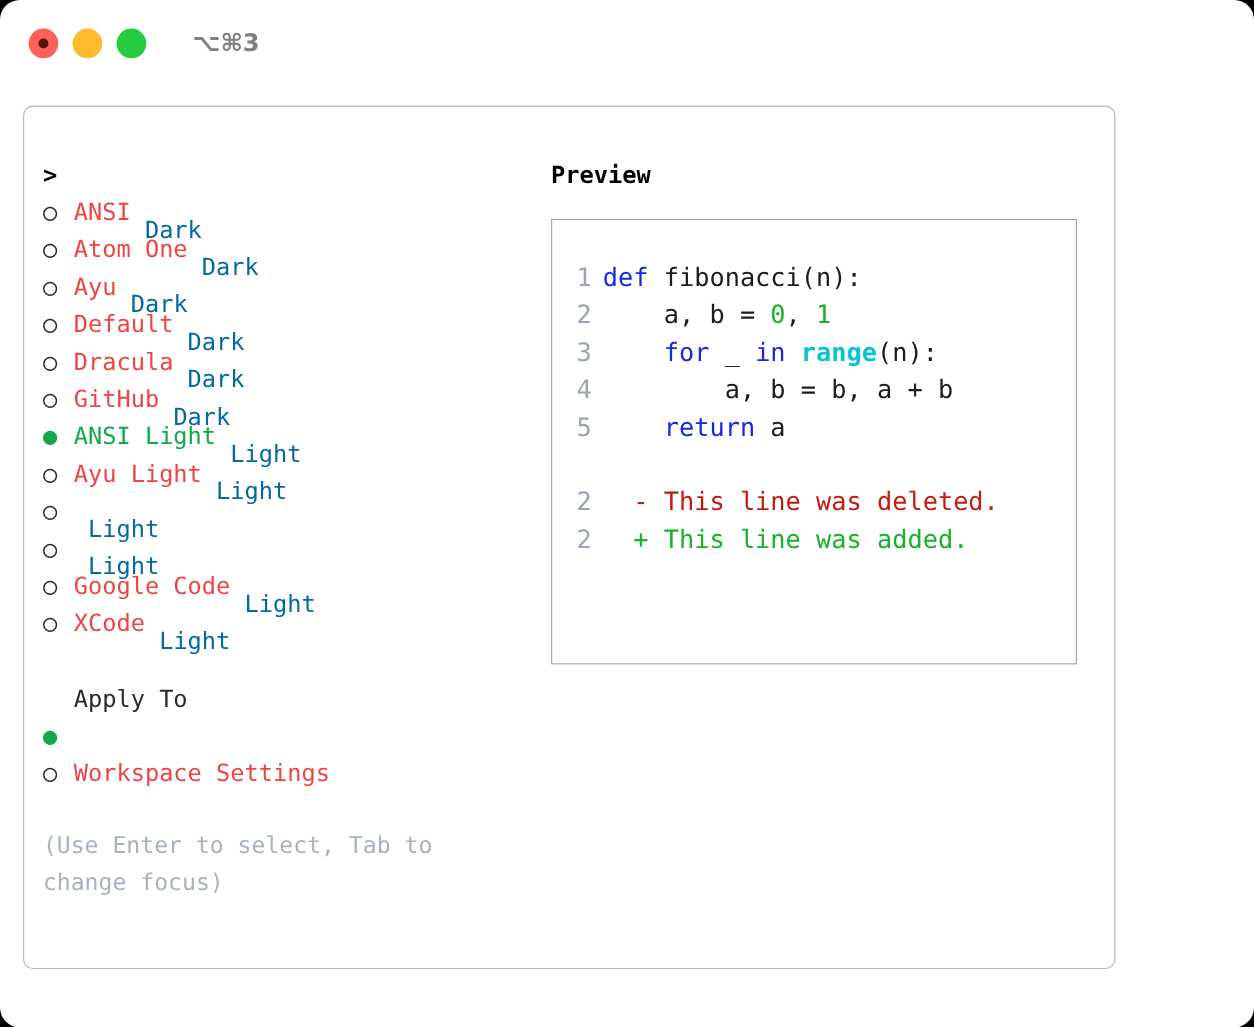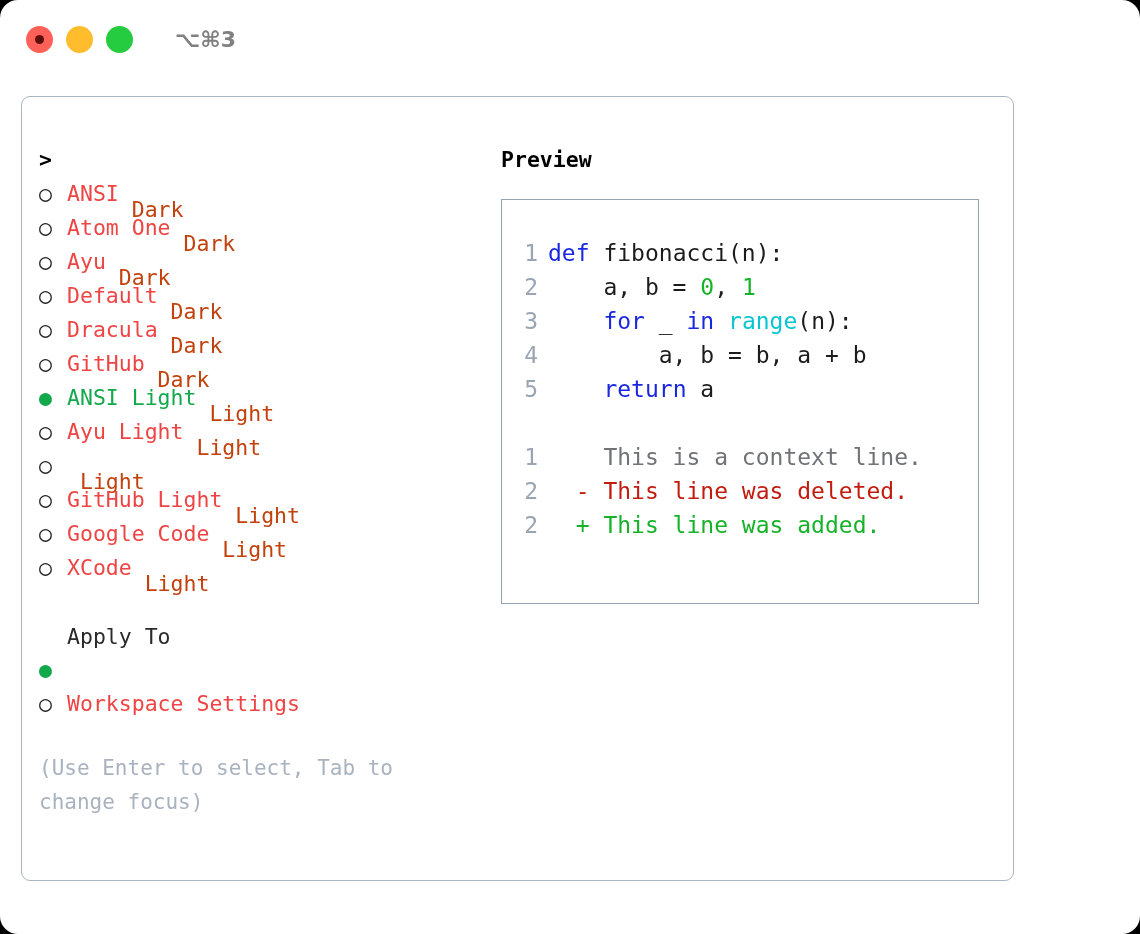--- a/index.html
+++ b/index.html
@@ -95,7 +95,7 @@
 
   .label-dark  { color: #ef4444; }
   .label-sel   { color: #13a84a; }
-  .suffix      { color: #c2410c; margin-top: 32px; }
+  .suffix      { color: #0369a1; margin-top: 32px; }
   .marker-on   { color: #13a84a; }
   .marker-off  { color: #2a2a2a; }
 

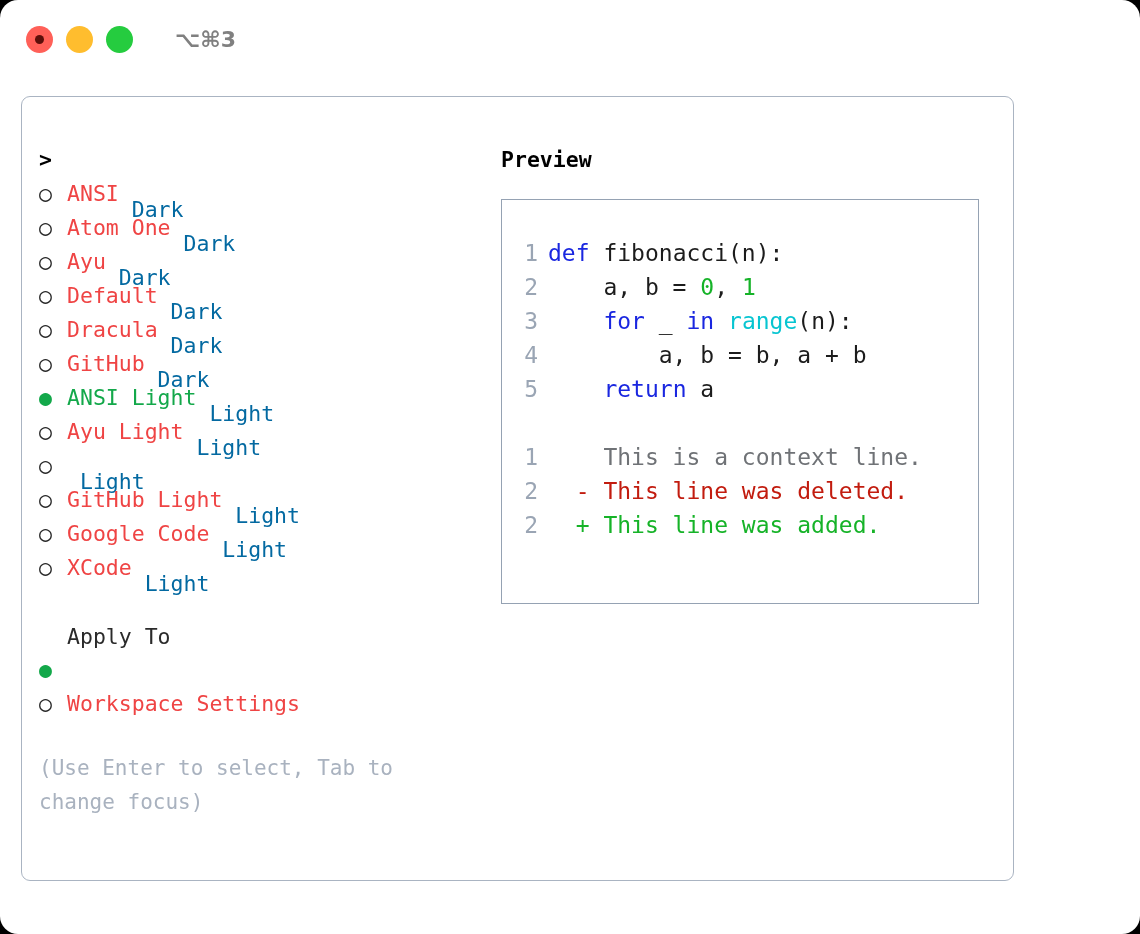--- a/index.html
+++ b/index.html
@@ -154,7 +154,7 @@
     margin-right: 10px;
   }
   .kw  { color: #1a27e0; }
-  .fn  { color: #07c5d1; }
+  .fn  { color: #07c5d1; font-weight: bold; }
   .num { color: #16b328; }
   .plain { color: #1c1c1c; }
 

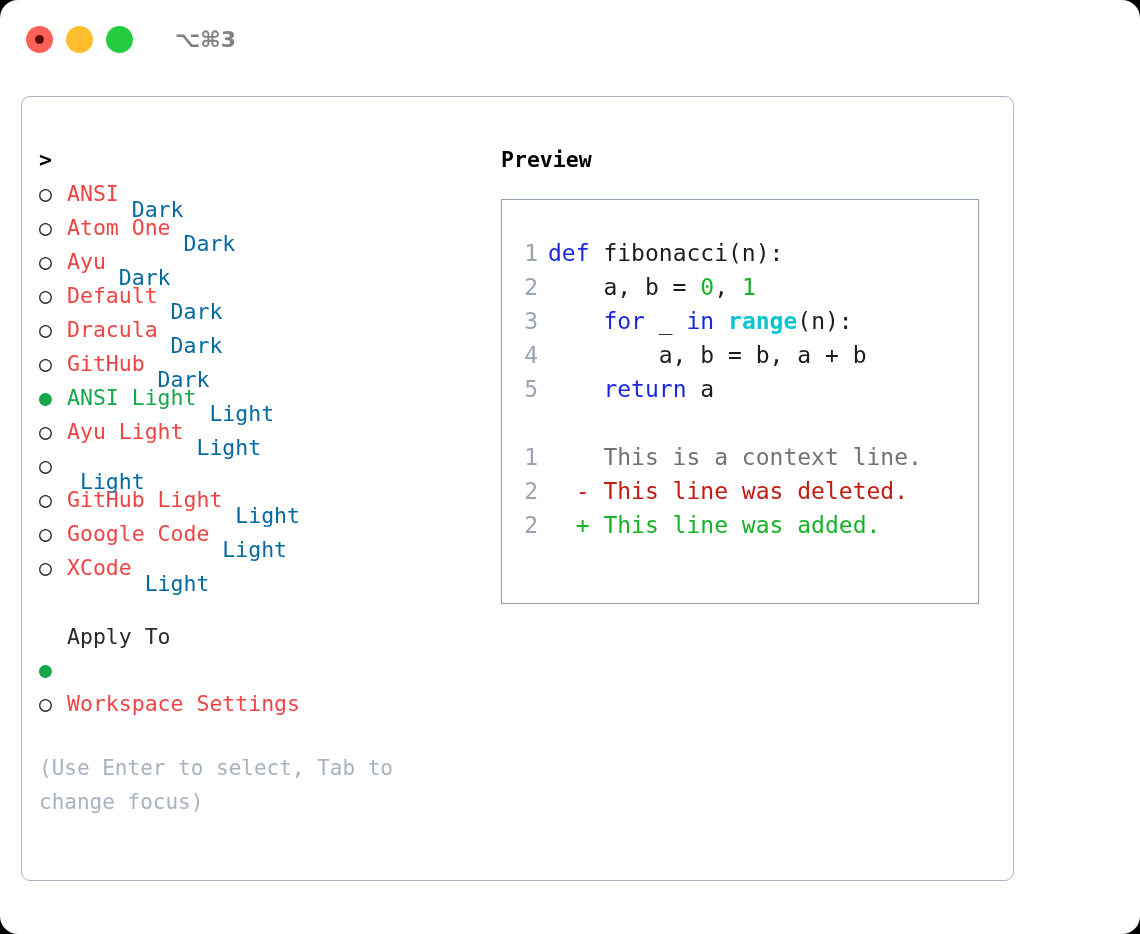--- a/index.html
+++ b/index.html
@@ -226,7 +226,6 @@
           </div>
         <div class="blank-line"></div>
         <div id="diff-block">
-            <div class="code-line"><span class="ln">1</span><span class="ctx">    This is a context line.</span></div>
             <div class="code-line"><span class="ln">2</span><span class="del">  - This line was deleted.</span></div>
             <div class="code-line"><span class="ln">2</span><span class="add">  + This line was added.</span></div>
           </div>

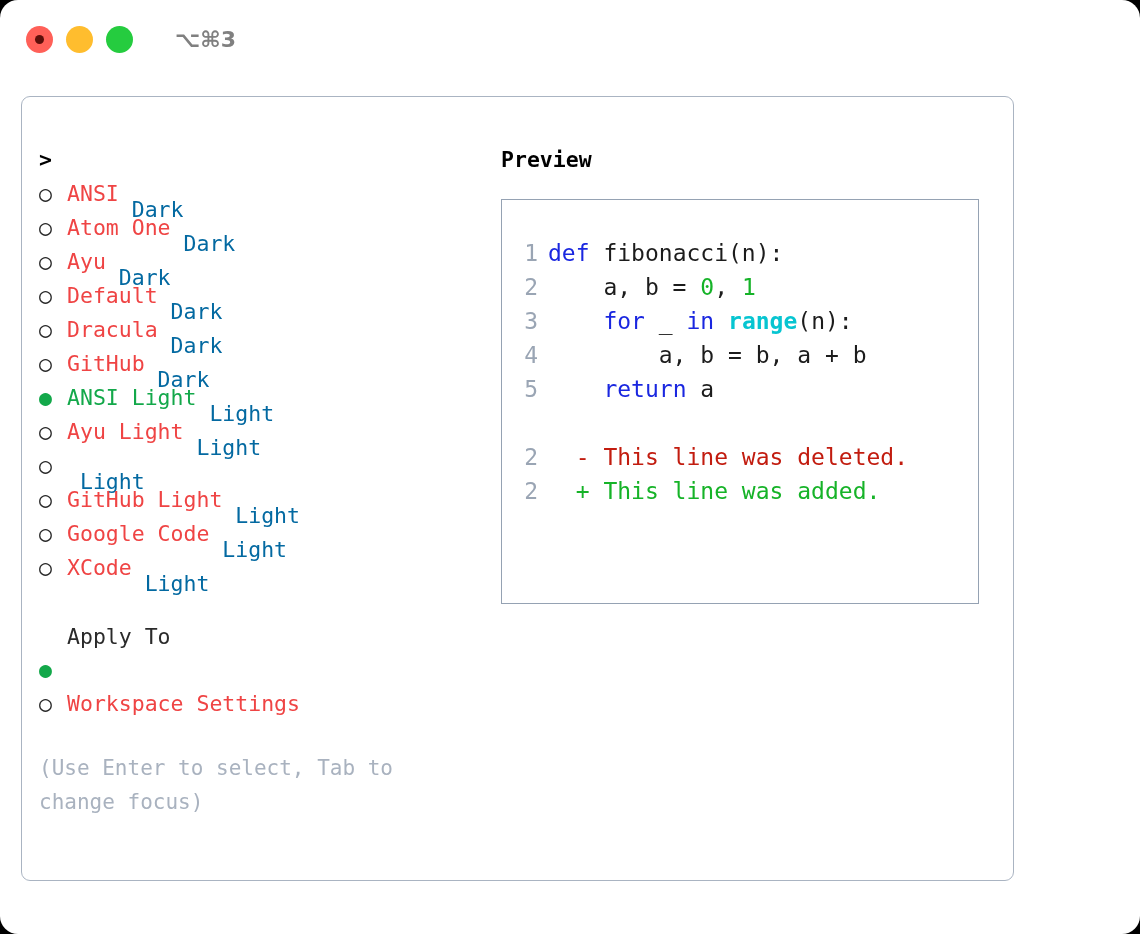--- a/index.html
+++ b/index.html
@@ -196,7 +196,7 @@
           <div class="row"><span class="marker marker-on">●</span><span class="label-sel">ANSI Light</span><span class="suffix"> Light</span></div>
           <div class="row"><span class="marker marker-off">○</span><span class="label-dark">Ayu Light</span><span class="suffix"> Light</span></div>
           <div class="row"><span class="marker marker-off">○</span><span class="suffix"> Light</span></div>
-          <div class="row"><span class="marker marker-off">○</span><span class="label-dark">GitHub Light</span><span class="suffix"> Light</span></div>
+          <div class="row"><span class="marker marker-off">○</span><span class="suffix"> Light</span></div>
           <div class="row"><span class="marker marker-off">○</span><span class="label-dark">Google Code</span><span class="suffix"> Light</span></div>
           <div class="row"><span class="marker marker-off">○</span><span class="label-dark">XCode</span><span class="suffix"> Light</span></div>
         </div>

